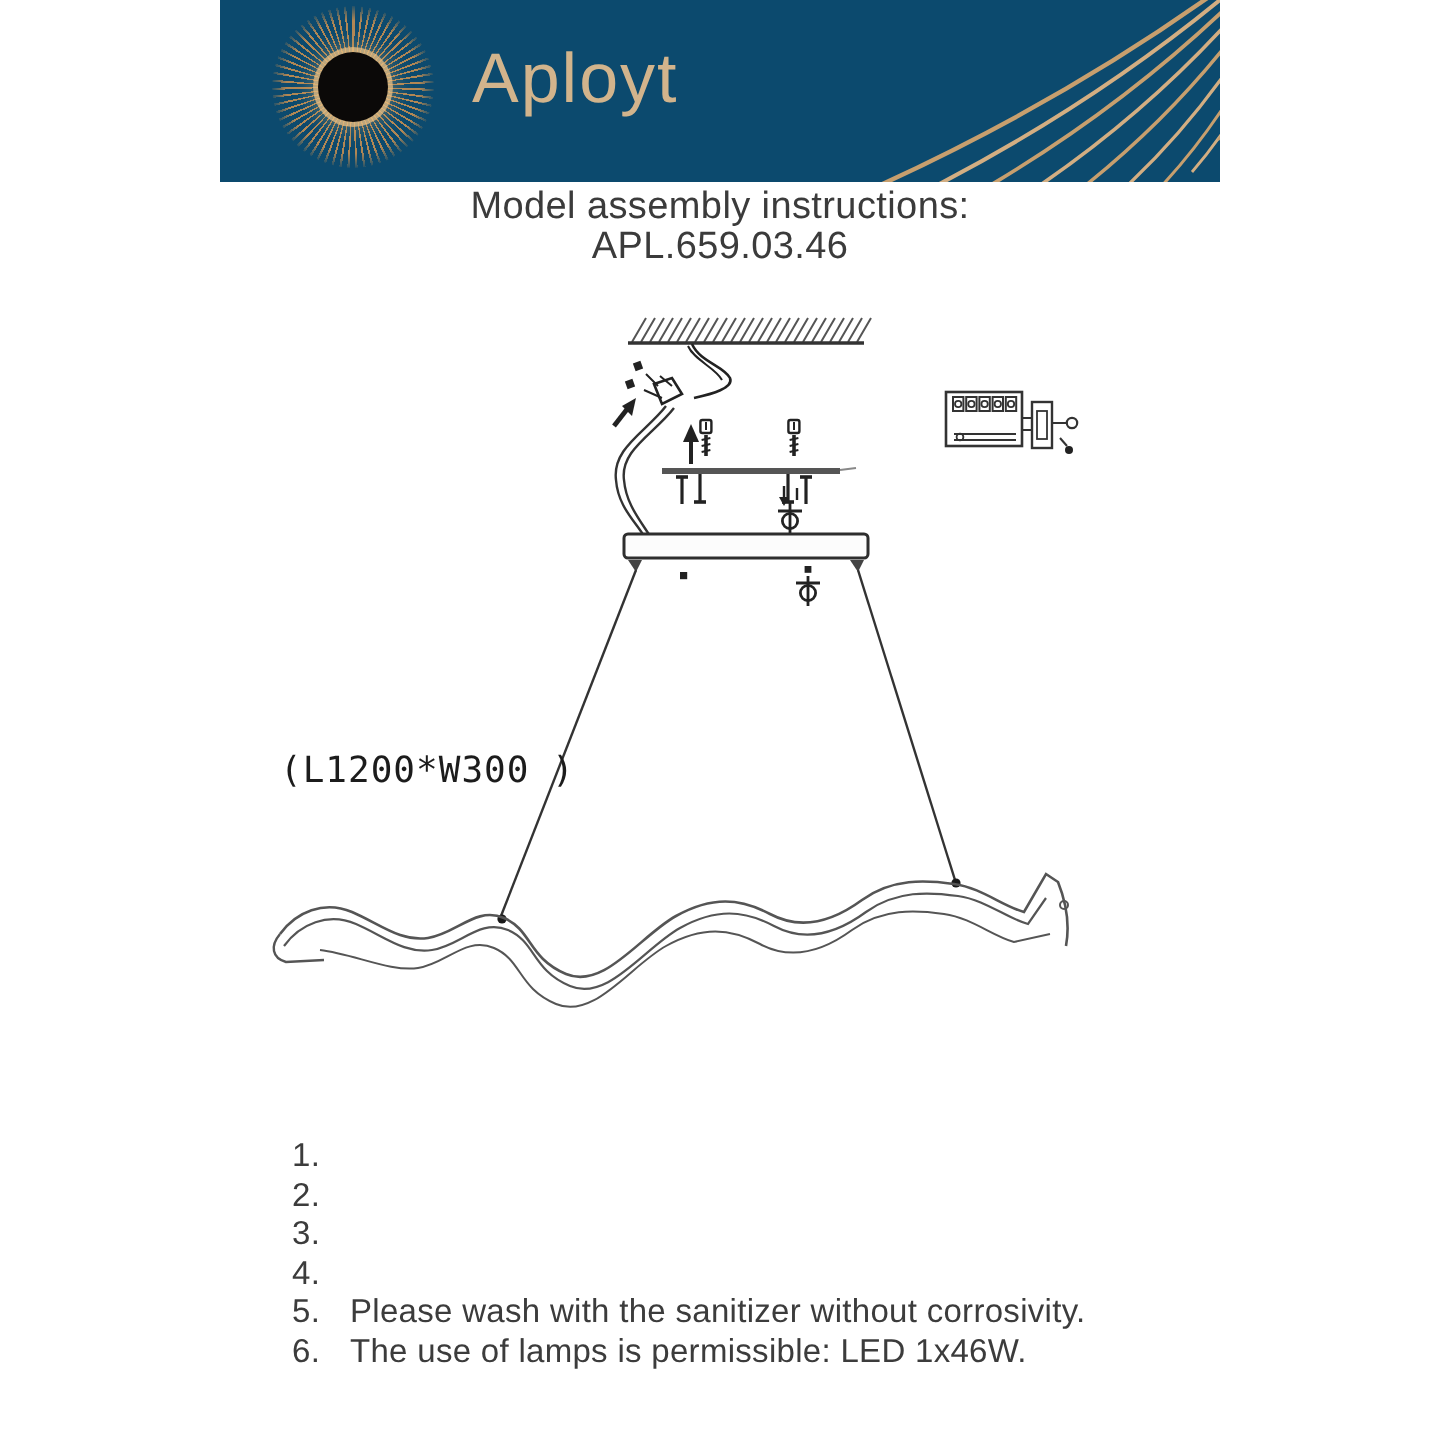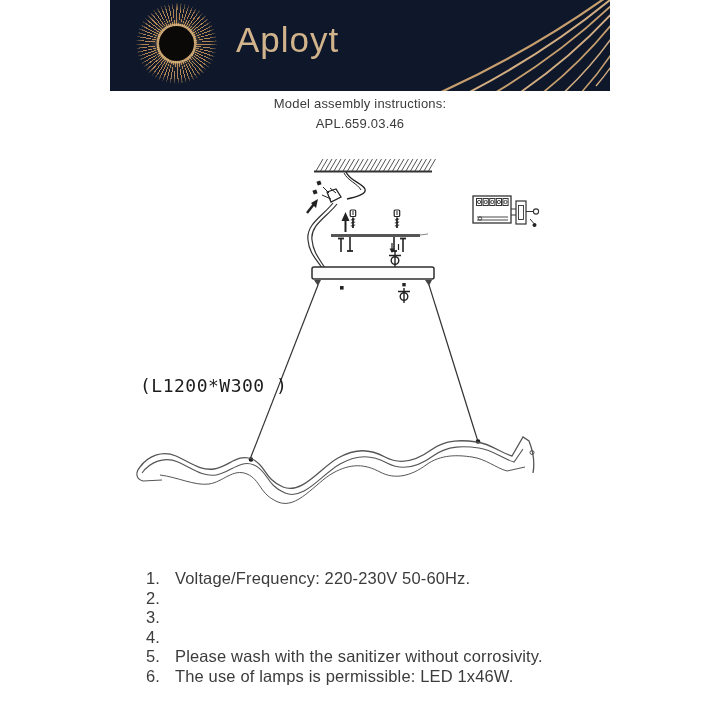--- a/index.html
+++ b/index.html
@@ -10,7 +10,7 @@
   
   .banner{
     position:absolute;left:110px;top:0;width:500px;height:91px;
-    background:#0f172a;overflow:hidden;
+    background:#0c4a6e;overflow:hidden;
   }
   .sunburst{
     position:absolute;left:26px;top:3px;width:81px;height:81px;border-radius:50%;

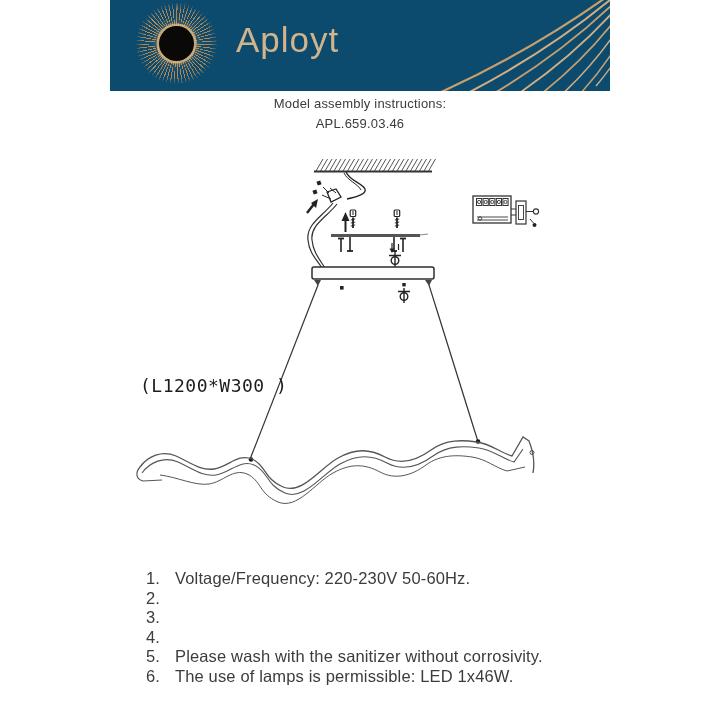--- a/index.html
+++ b/index.html
@@ -31,7 +31,7 @@
   
   .title-block{
     position:absolute;left:0;top:94px;width:720px;text-align:center;
-    color:#3b3b3b;font-size:13px;line-height:20px;letter-spacing:0.2px;
+    color:#3b3b3b;font-size:19px;line-height:20px;letter-spacing:0.2px;
   }
   
   .diagram-svg{position:absolute;left:0;top:0;}

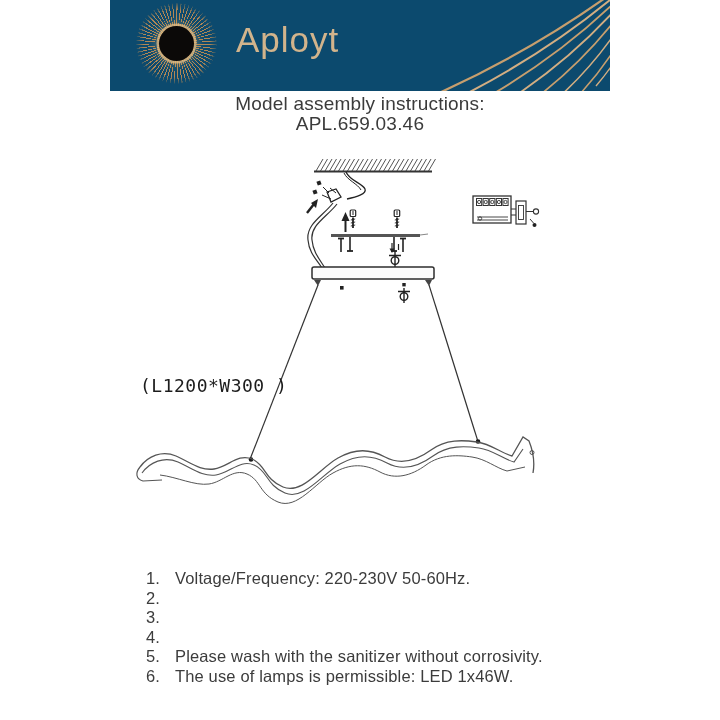--- a/index.html
+++ b/index.html
@@ -206,7 +206,6 @@
 <div class="instructions">
   <div class="instr-row">
     <span class="instr-num">1.</span>
-    <span>Voltage/Frequency: 220-230V 50-60Hz.</span>
   </div>
   <div class="instr-row">
     <span class="instr-num">2.</span>

